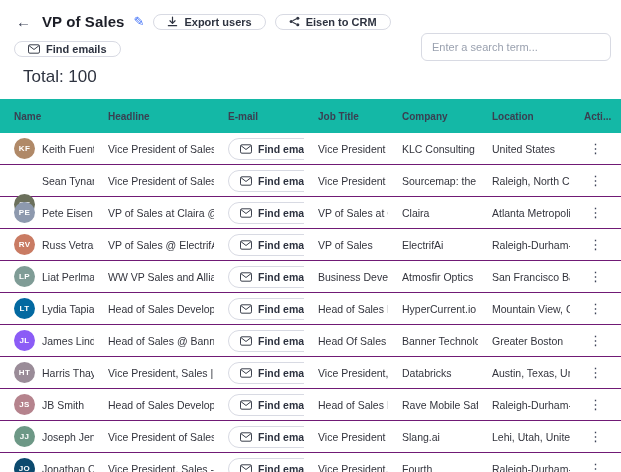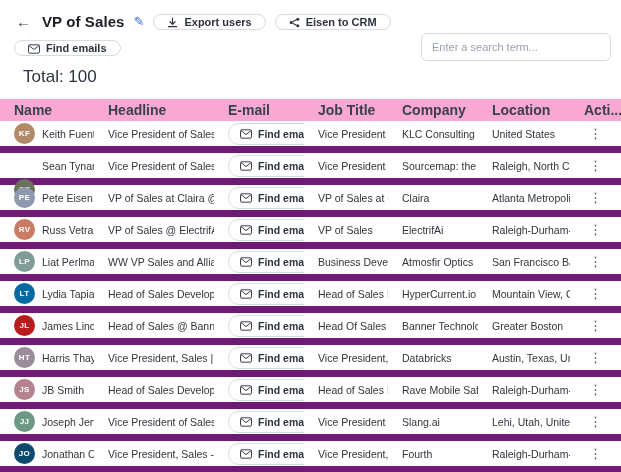--- a/index.html
+++ b/index.html
@@ -13,7 +13,7 @@
   .back-btn { background:none; border:none; font-size:15px; line-height:1; color:#3c4257; cursor:pointer; padding:2px; }
   .page-title { font-size:15px; font-weight:700; color:#1c1e27; letter-spacing:.1px; }
   .edit-icon { font-size:13px; line-height:1; cursor:pointer; }
-  .pill-btn { display:inline-flex; align-items:flex-end; gap:6px; background:#fff; border:1px solid #d8dae3;
+  .pill-btn { display:inline-flex; align-items:center; gap:6px; background:#fff; border:1px solid #d8dae3;
     border-radius:15px; padding:1px 13px; font-size:11px; font-weight:600; color:#2e3340; cursor:pointer;
     font-family:"Liberation Sans", sans-serif; white-space:nowrap; }
   .pill-btn svg { display:block; }

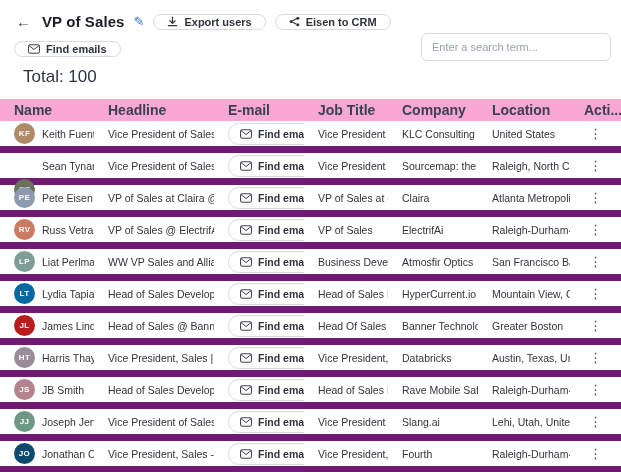--- a/index.html
+++ b/index.html
@@ -28,7 +28,7 @@
   
   .table { margin-top:12px; width:621px; }
   .thead, .trow { display:grid; grid-template-columns:94px 120px 90px 84px 90px 92px 51px; align-items:center; }
-  .thead { background:#f9a8d4; height:22px; font-size:14px; font-weight:700; color:#3a3f51; }
+  .thead { background:#14b8a6; height:34px; font-size:10px; font-weight:700; color:#3a3f51; }
   .th { padding-left:14px; overflow:hidden; white-space:nowrap; }
   .trow { height:32px; border-bottom:7px solid #701a75; background:#fff; font-size:10.5px; color:#33343d; }
   .cell { padding-left:14px; overflow:hidden; white-space:nowrap; }

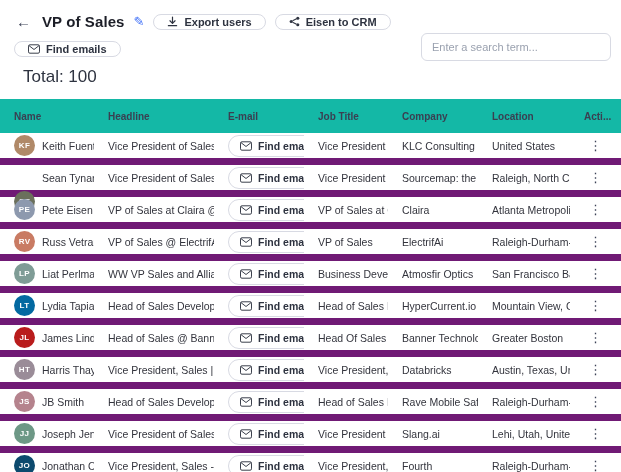--- a/index.html
+++ b/index.html
@@ -30,7 +30,7 @@
   .thead, .trow { display:grid; grid-template-columns:94px 120px 90px 84px 90px 92px 51px; align-items:center; }
   .thead { background:#14b8a6; height:34px; font-size:10px; font-weight:700; color:#3a3f51; }
   .th { padding-left:14px; overflow:hidden; white-space:nowrap; }
-  .trow { height:32px; border-bottom:7px solid #701a75; background:#fff; font-size:10.5px; color:#33343d; }
+  .trow { height:32px; border-bottom:1px solid #701a75; background:#fff; font-size:10.5px; color:#33343d; }
   .cell { padding-left:14px; overflow:hidden; white-space:nowrap; }
   .name-cell { display:flex; align-items:center; gap:7px; }
   .avatar { width:21px; height:21px; border-radius:50%; flex:0 0 21px; color:#fff; font-size:8px; font-weight:700;

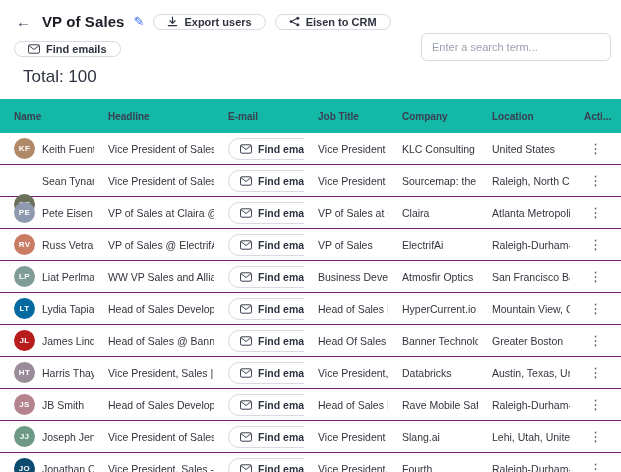--- a/index.html
+++ b/index.html
@@ -257,7 +257,7 @@
   </div>
         <div class="trow">
     <div class="cell name-cell">
-      <span class="avatar" style="background: #b91c1c;">JL</span>
+      <span class="avatar" style="background: #8b5cf6;">JL</span>
       <span class="name-text">James Lindb</span>
     </div>
     <div class="cell">Head of Sales @ Banner | S...</div>

